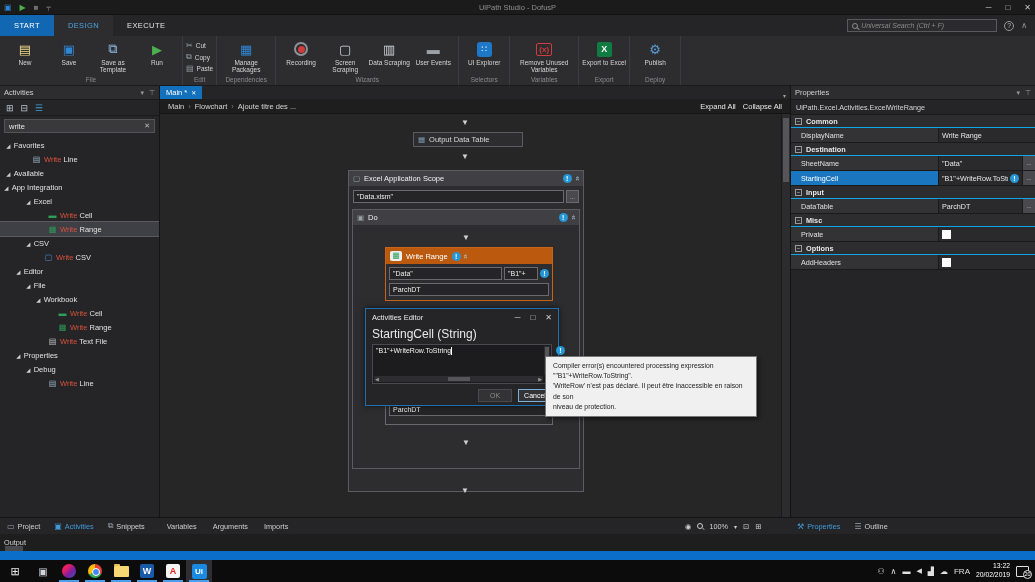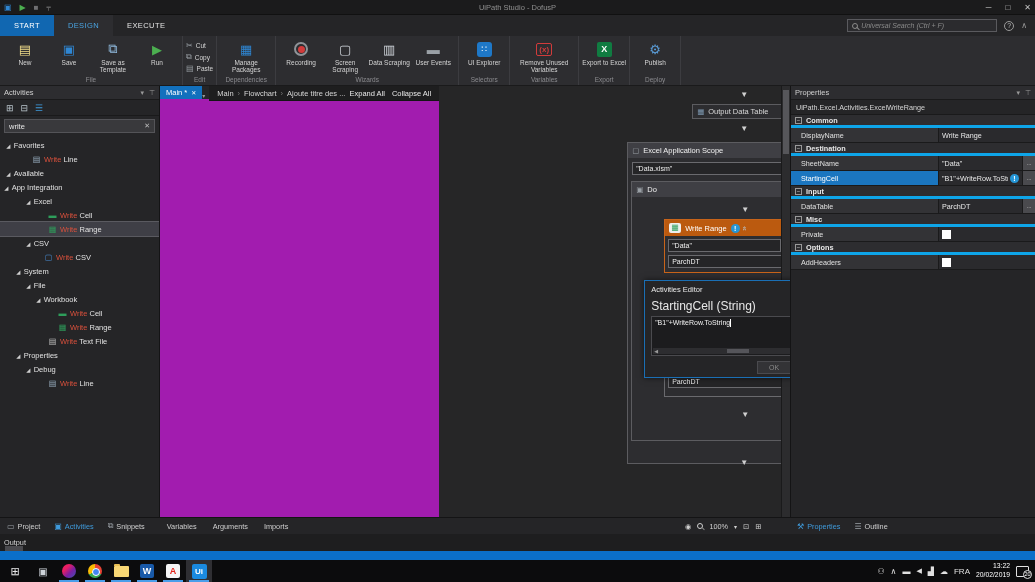--- a/index.html
+++ b/index.html
@@ -58,7 +58,7 @@
   .trow.selected{background:#3f3f46;outline:1px solid #5a5a60}
   .ic-gray{color:#9fb6c8}.ic-green{color:#2e9e5b}.ic-blue{color:#4a90d9}.ic-file{color:#c8c8c8}
   
-  #mainpanel{flex:1;display:flex;min-width:0;background:#a21caf}
+  #mainpanel{flex:1;display:flex;flex-direction:column;min-width:0;background:#15803d}
   #tabstrip{height:13px;background:#252527;display:flex;align-items:flex-end}
   #maintab{background:#1270bd;color:#fff;height:13px;display:flex;align-items:center;gap:4px;padding:0 6px;font-size:7.5px}
   #tabstrip .tsr{margin-left:auto;color:#9a9a9a;padding-right:4px;font-size:6px}

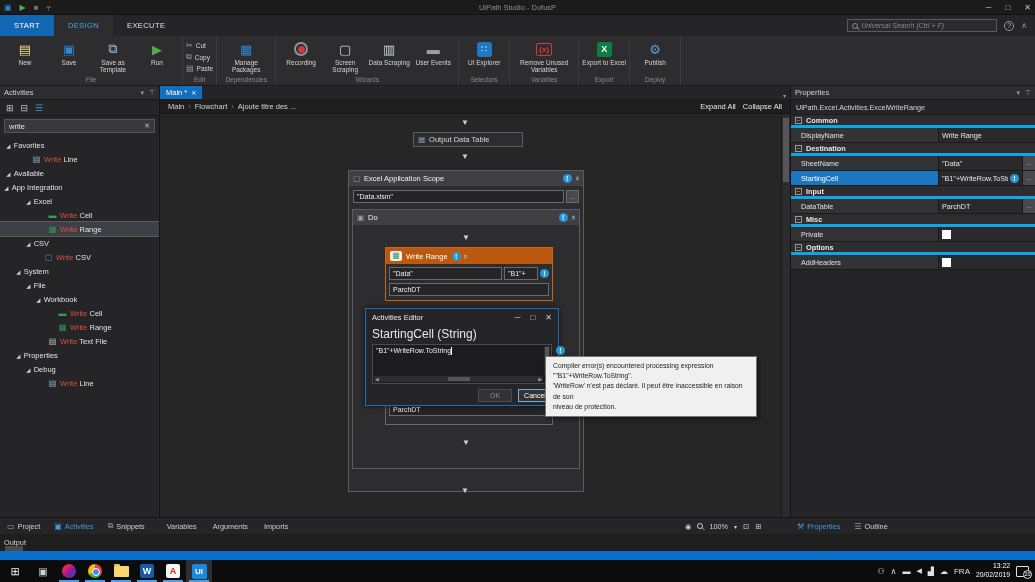--- a/index.html
+++ b/index.html
@@ -101,7 +101,7 @@
   
   #rightpanel{width:245px;background:#252527;border-left:1px solid #141415;display:flex;flex-direction:column}
   #propclass{height:15px;display:flex;align-items:center;padding:0 5px;font-size:7.2px;color:#d5d5d5;background:#252527;border-bottom:1px solid #1a1a1b}
-  .psec{height:13px;background:#2d2d30;display:flex;align-items:center;gap:4px;padding:0 4px;font-weight:bold;font-size:7.3px;color:#e8e8e8;border-bottom:3px solid #0ea5e9}
+  .psec{height:13px;background:#2d2d30;display:flex;align-items:center;gap:4px;padding:0 4px;font-weight:bold;font-size:7.3px;color:#e8e8e8;border-bottom:1px solid #0ea5e9}
   .psec .pm{width:7px;height:7px;border:1px solid #9a9a9a;font-size:6px;line-height:5px;text-align:center;color:#cfcfcf;font-weight:normal}
   .prow{height:15px;display:flex;align-items:stretch;border-bottom:1px solid #1a1a1b;font-size:7.2px}
   .prow .plabel{width:148px;display:flex;align-items:center;padding-left:10px;background:#333336;color:#e0e0e0;border-right:1px solid #1a1a1b}

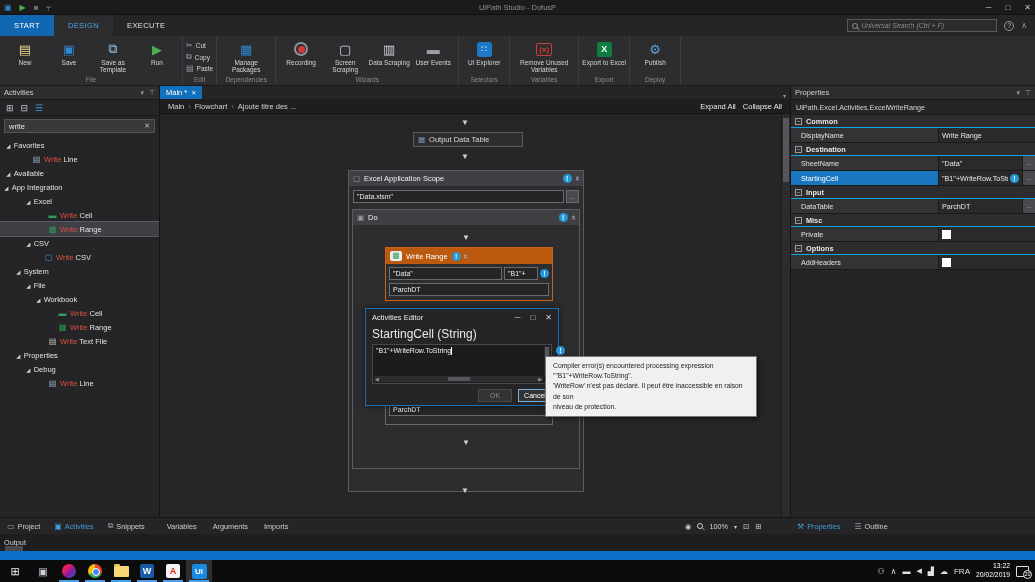--- a/index.html
+++ b/index.html
@@ -361,7 +361,7 @@
       </div>
       <div class="trow" style="padding-left:16px">
         <span class="exp">◢</span>
-        <span>System</span>
+        <span>Editor</span>
       </div>
       <div class="trow" style="padding-left:26px">
         <span class="exp">◢</span>

